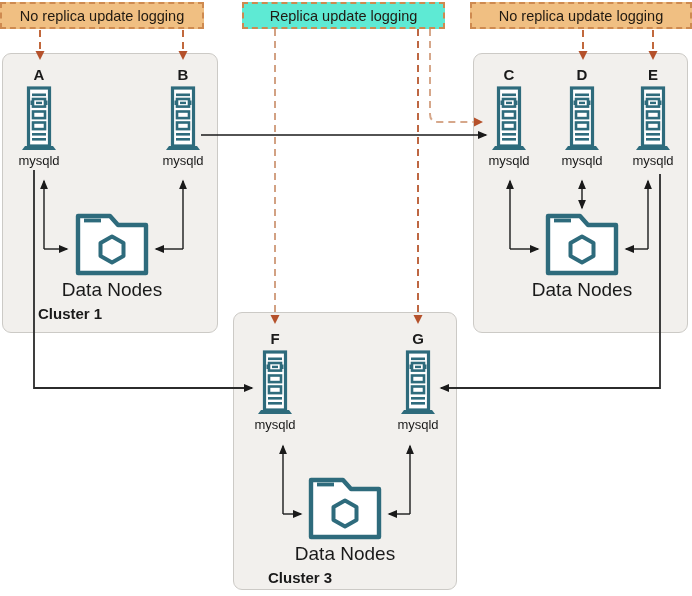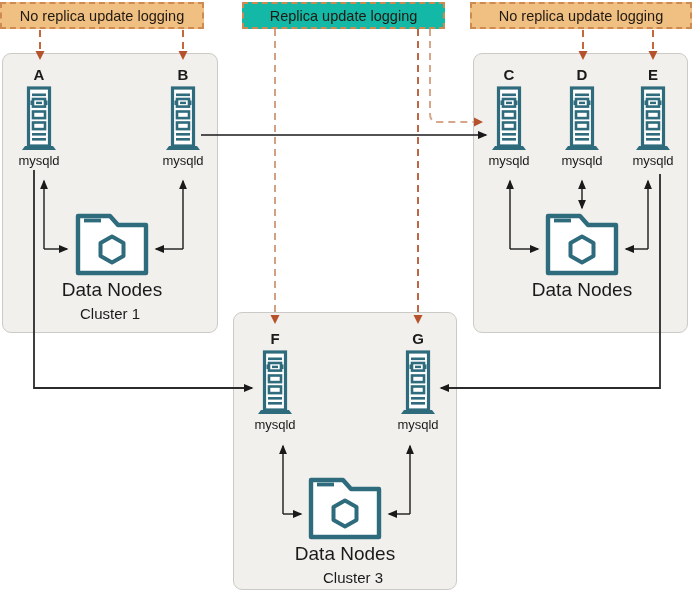--- a/index.html
+++ b/index.html
@@ -13,7 +13,7 @@
     font-size:14.5px;color:#211a12;
   }
   .banner.outer{background:#f0bf82;}
-  .banner.center{background:#14b8a6;}
+  .banner.center{background:#5eead4;}
   .cluster{
     position:absolute;box-sizing:border-box;background:#f2f0ed;
     border:1px solid #cccac6;border-radius:9px;

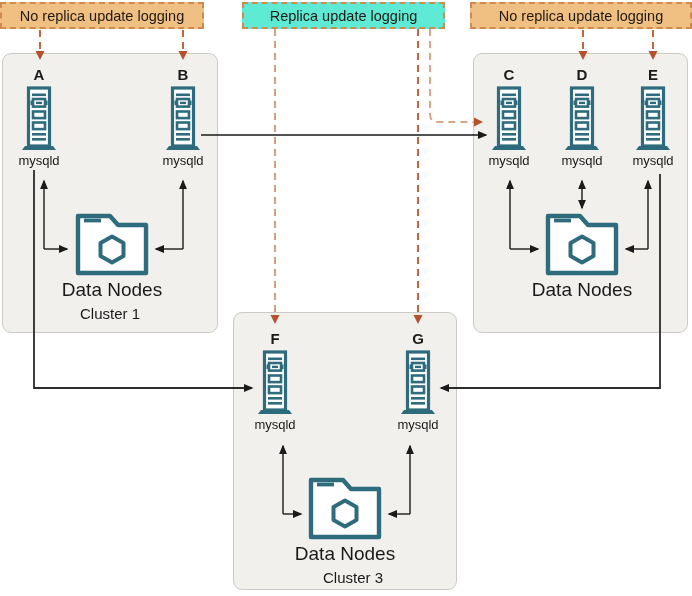--- a/index.html
+++ b/index.html
@@ -19,7 +19,7 @@
     border:1px solid #cccac6;border-radius:9px;
   }
   .cluster-name{
-    position:absolute;text-align:center;font-size:15px;font-weight:400;color:#1a1a1a;
+    position:absolute;text-align:left;font-size:15px;font-weight:700;color:#1a1a1a;padding-left:36px;
   }
   .datanodes-label{
     position:absolute;text-align:center;font-size:19px;color:#1a1a1a;

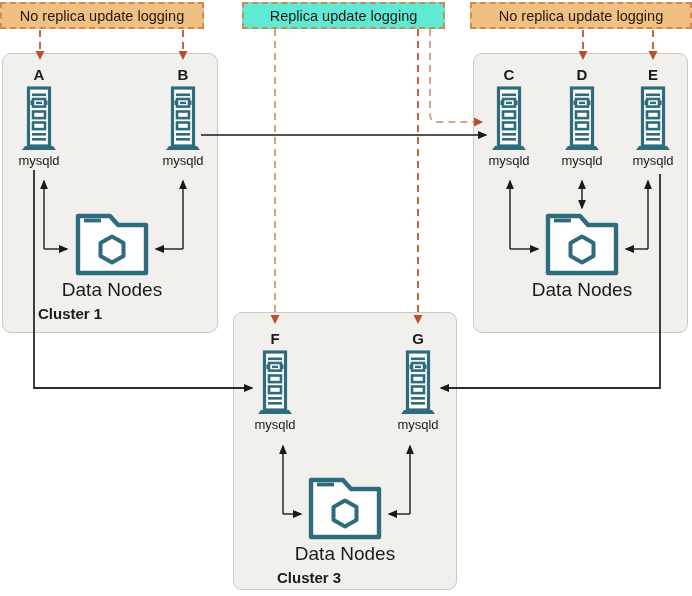--- a/index.html
+++ b/index.html
@@ -53,7 +53,7 @@
   <div class="cluster" style="left:233px;top:312px;width:224px;height:278px"></div>
 
   <div class="cluster-name" style="left:2px;top:305px;width:216px">Cluster 1</div>
-  <div class="cluster-name" style="left:241px;top:569px;width:224px">Cluster 3</div>
+  <div class="cluster-name" style="left:232px;top:569px;width:224px">Cluster 3</div>
 
   <div class="datanodes-label" style="left:52px;top:279px;width:120px">Data Nodes</div>
   <div class="datanodes-label" style="left:522px;top:279px;width:120px">Data Nodes</div>

